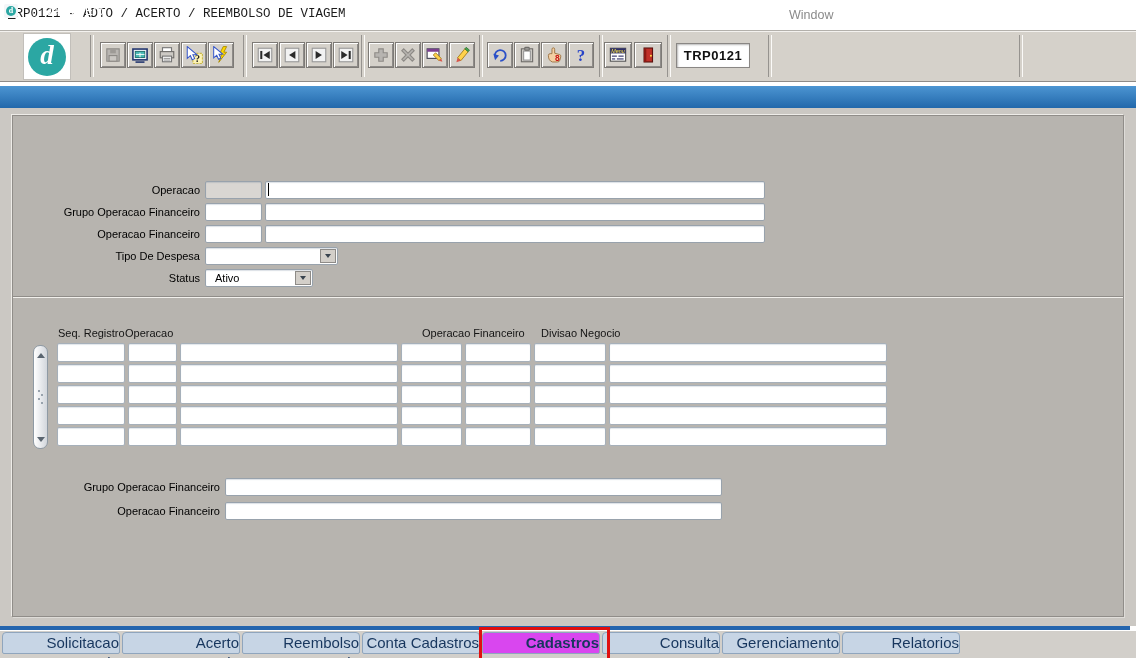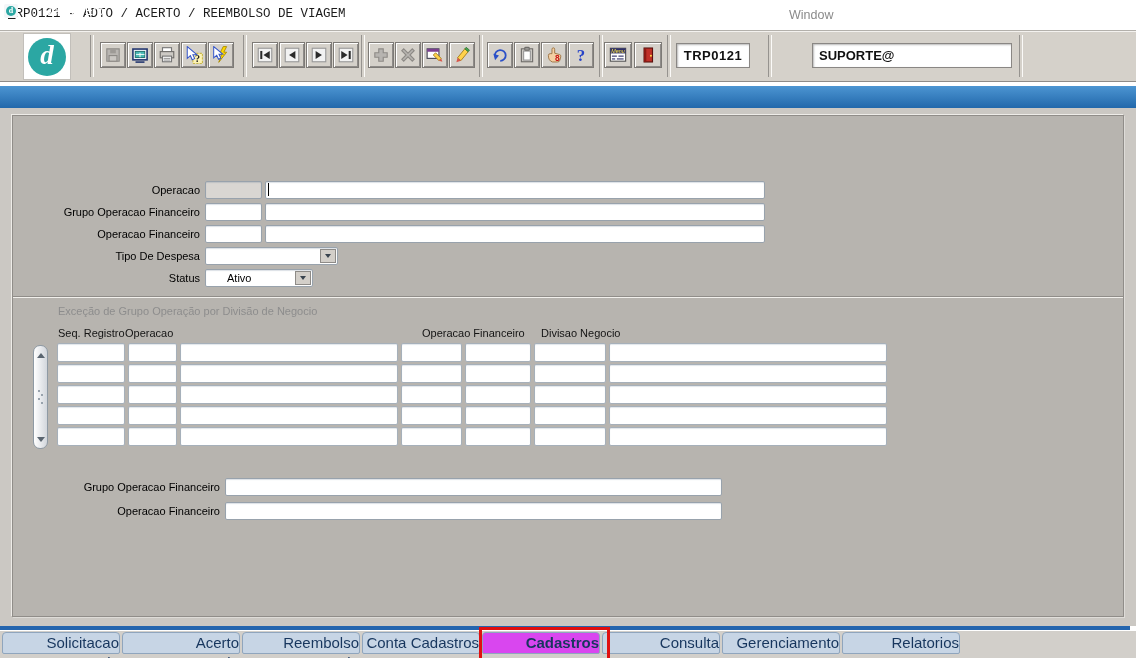--- a/index.html
+++ b/index.html
@@ -248,7 +248,6 @@
   </div>
 
   <div class="abs tfield center" style="left:676px;width:74px">TRP0121</div>
-  <div class="abs tfield left" style="left:812px;width:200px">SUPORTE@</div>
 
   <div class="abs appbar"></div>
   <div class="abs appbar-icon">

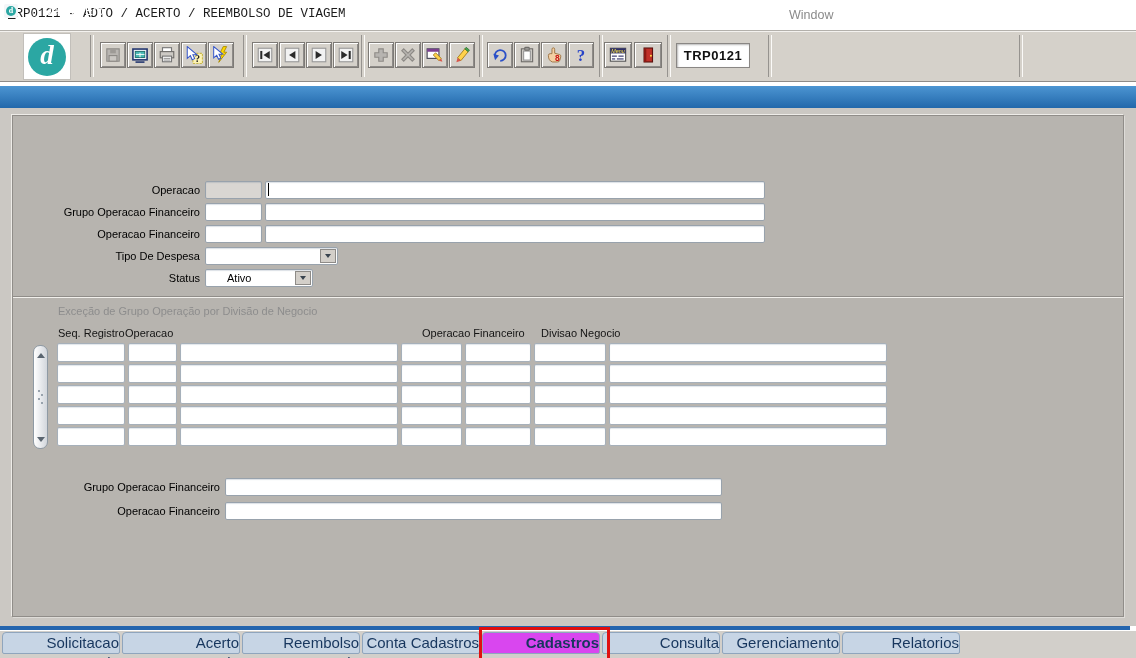--- a/index.html
+++ b/index.html
@@ -51,7 +51,7 @@
   .dd-btn{position:absolute;right:1px;top:1px;bottom:1px;width:16px;background:#d3cfc9;border:1px solid #8e8b87;
     box-sizing:border-box;display:flex;align-items:center;justify-content:center;}
   .dd-btn i{width:0;height:0;border-left:3.5px solid transparent;border-right:3.5px solid transparent;border-top:4.5px solid #39434e;}
-  .dd-text{padding-left:21px;line-height:16px;}
+  .dd-text{padding-left:9px;line-height:16px;}
 
   .groove{left:13px;top:296px;width:1110px;height:0;border-top:1px solid #908d89;border-bottom:1px solid #f2f0ec;}
   .section-title{left:58px;top:305px;font-size:11px;color:#8d8d8d;}

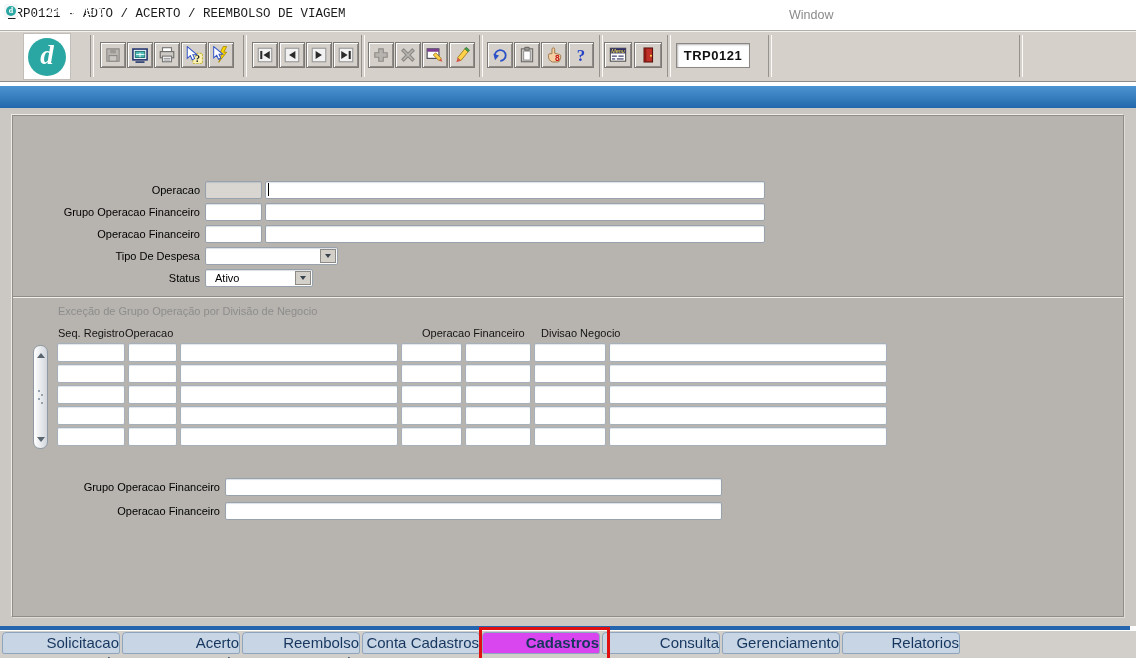--- a/index.html
+++ b/index.html
@@ -289,7 +289,6 @@
   </div>
 
   <div class="abs groove"></div>
-  <div class="abs section-title">Exceção de Grupo Operação por Divisão de Negocio</div>
 
   <div class="abs ghead" style="left:58px">Seq. Registro</div>
   <div class="abs ghead" style="left:125px">Operacao</div>

